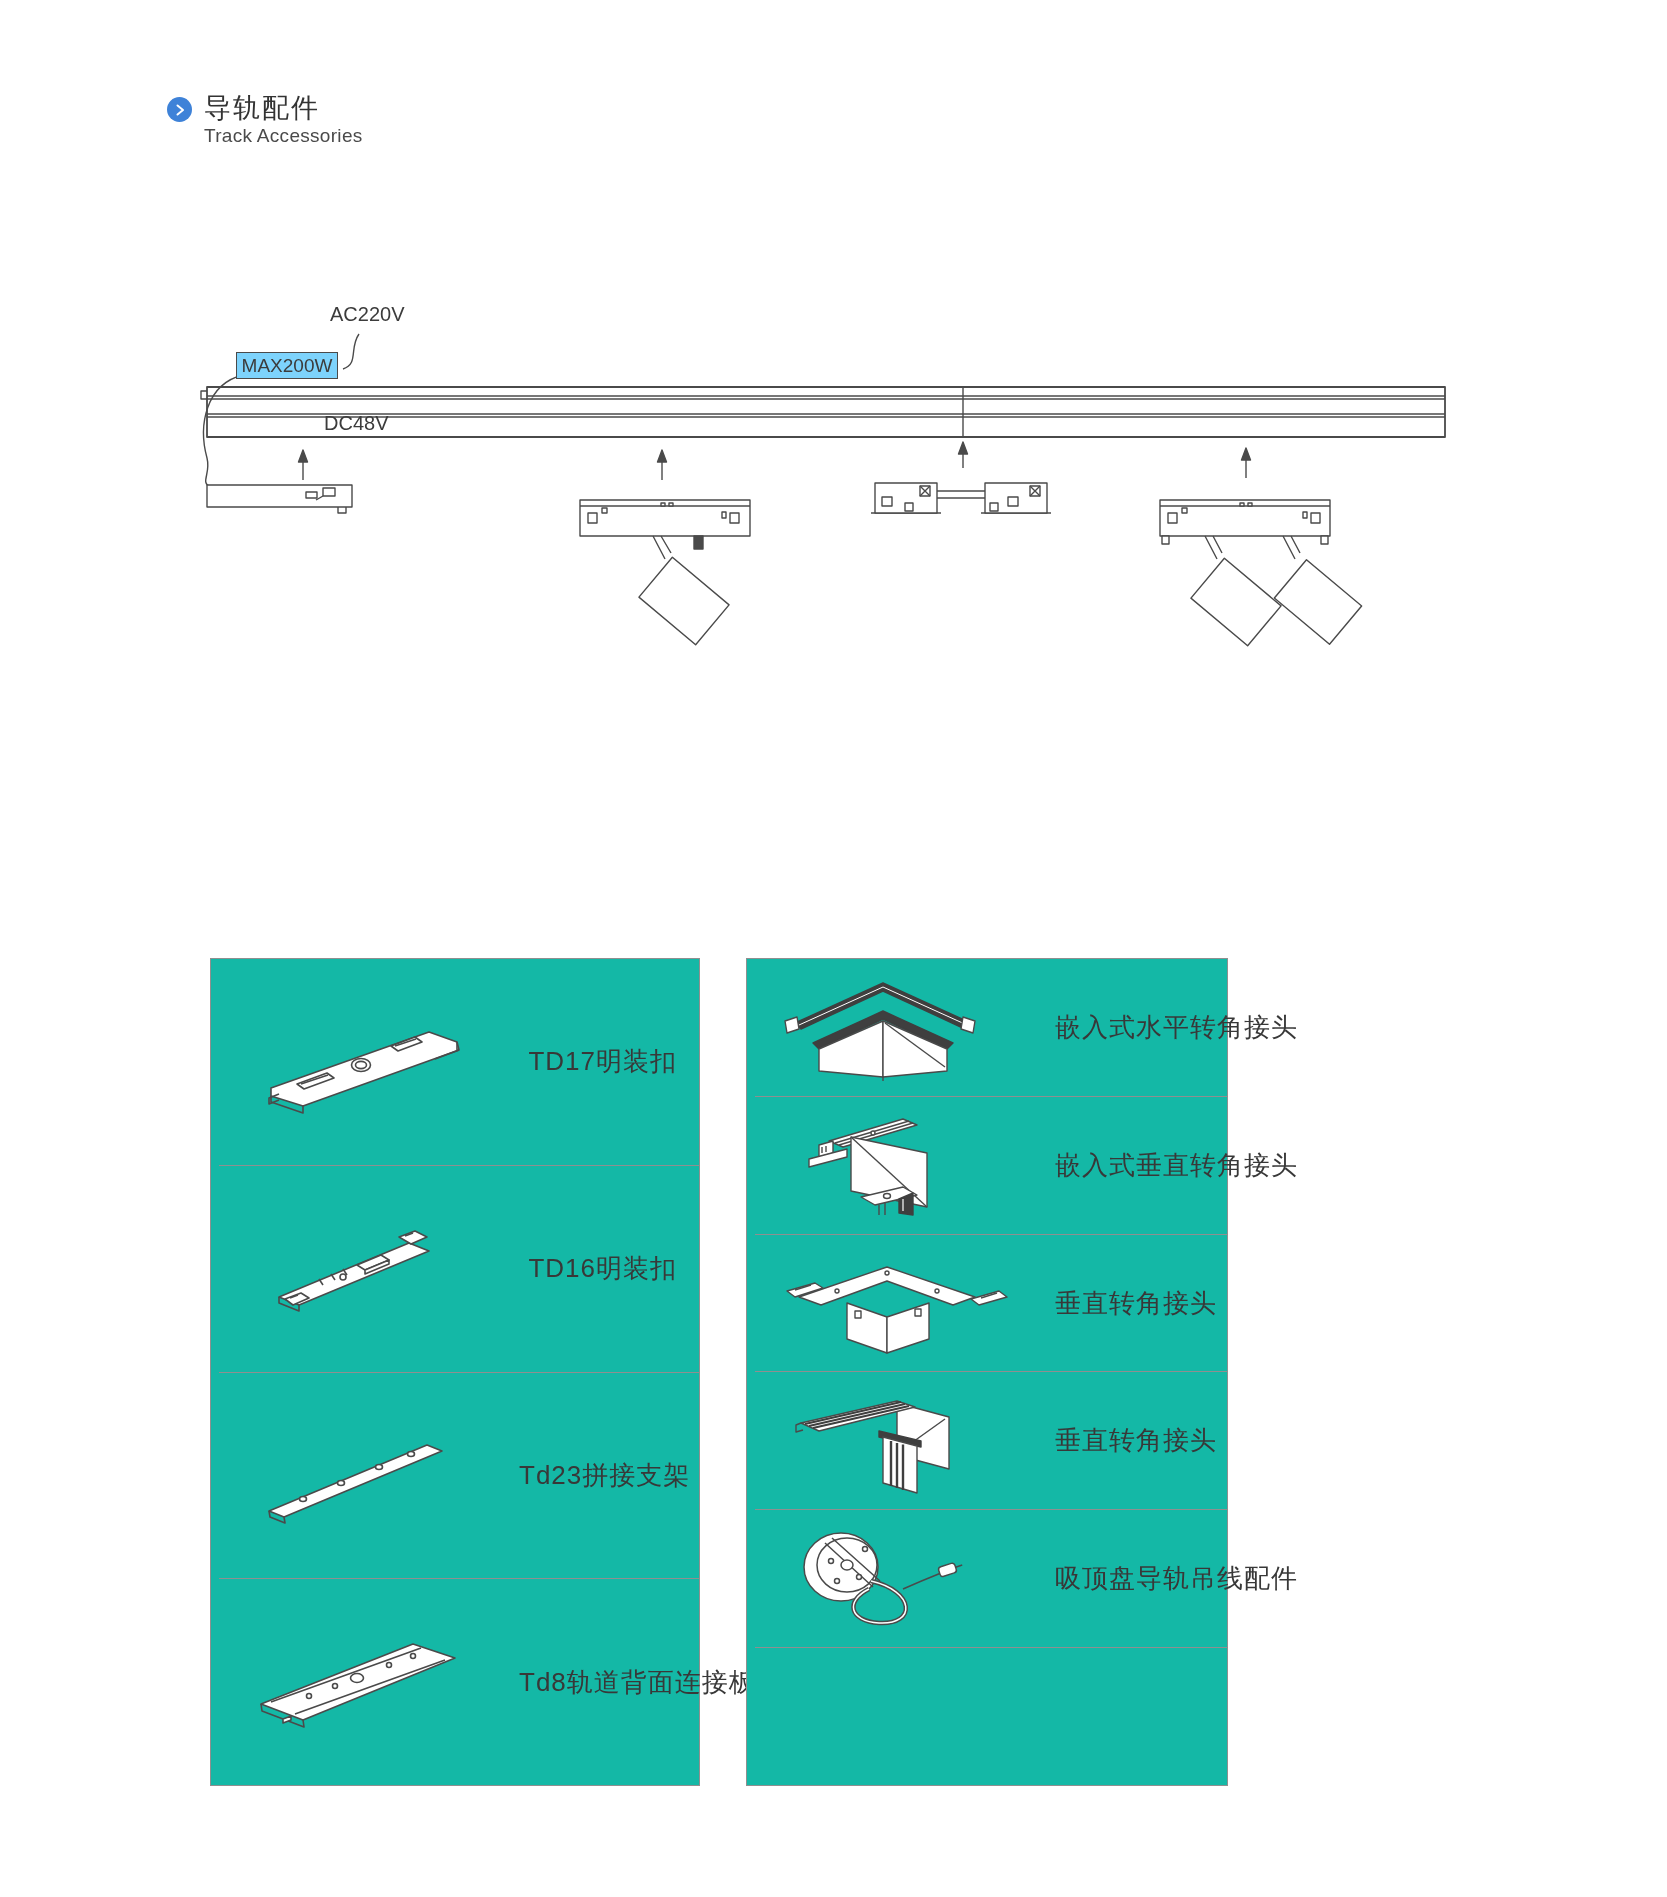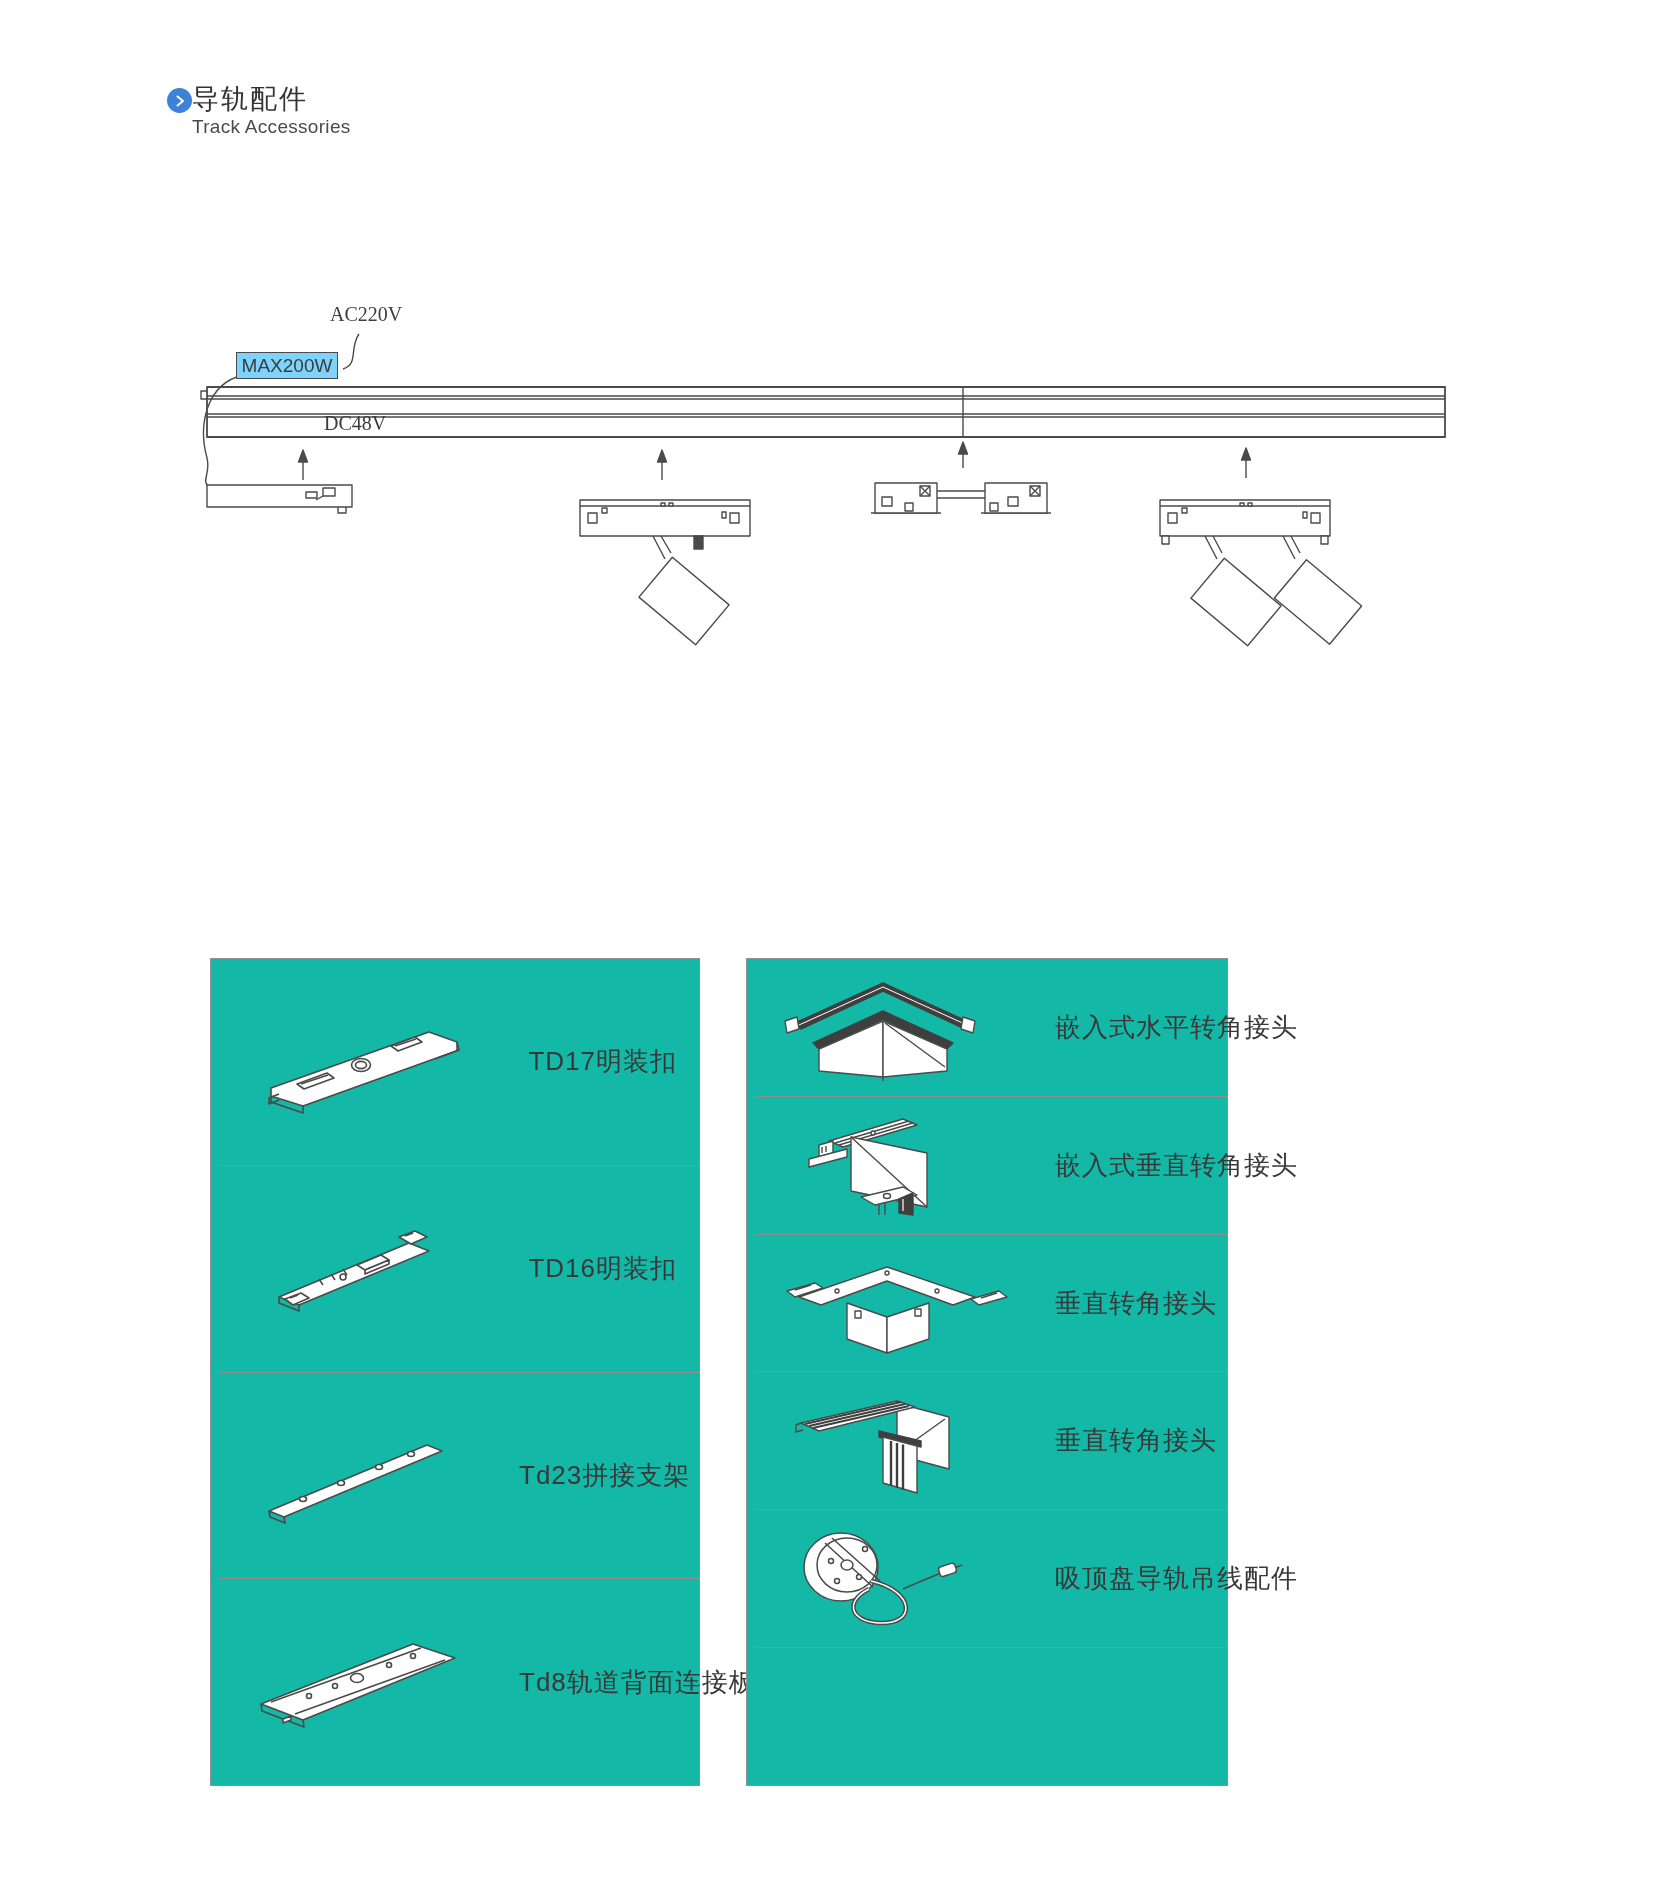--- a/index.html
+++ b/index.html
@@ -7,7 +7,7 @@
         font-family:"Liberation Sans",sans-serif;overflow:hidden;color:#333;}
 
   
-  .header{position:absolute;left:167px;top:84px;display:flex;gap:0;}
+  .header{position:absolute;left:167px;top:93px;display:flex;gap:12px;}
   .bullet{width:25px;height:25px;border-radius:50%;background:#3E82D8;
           display:flex;align-items:center;justify-content:center;margin-top:4px;flex:0 0 auto;}
   .title{font-size:27px;color:#333;letter-spacing:2px;line-height:30px;}

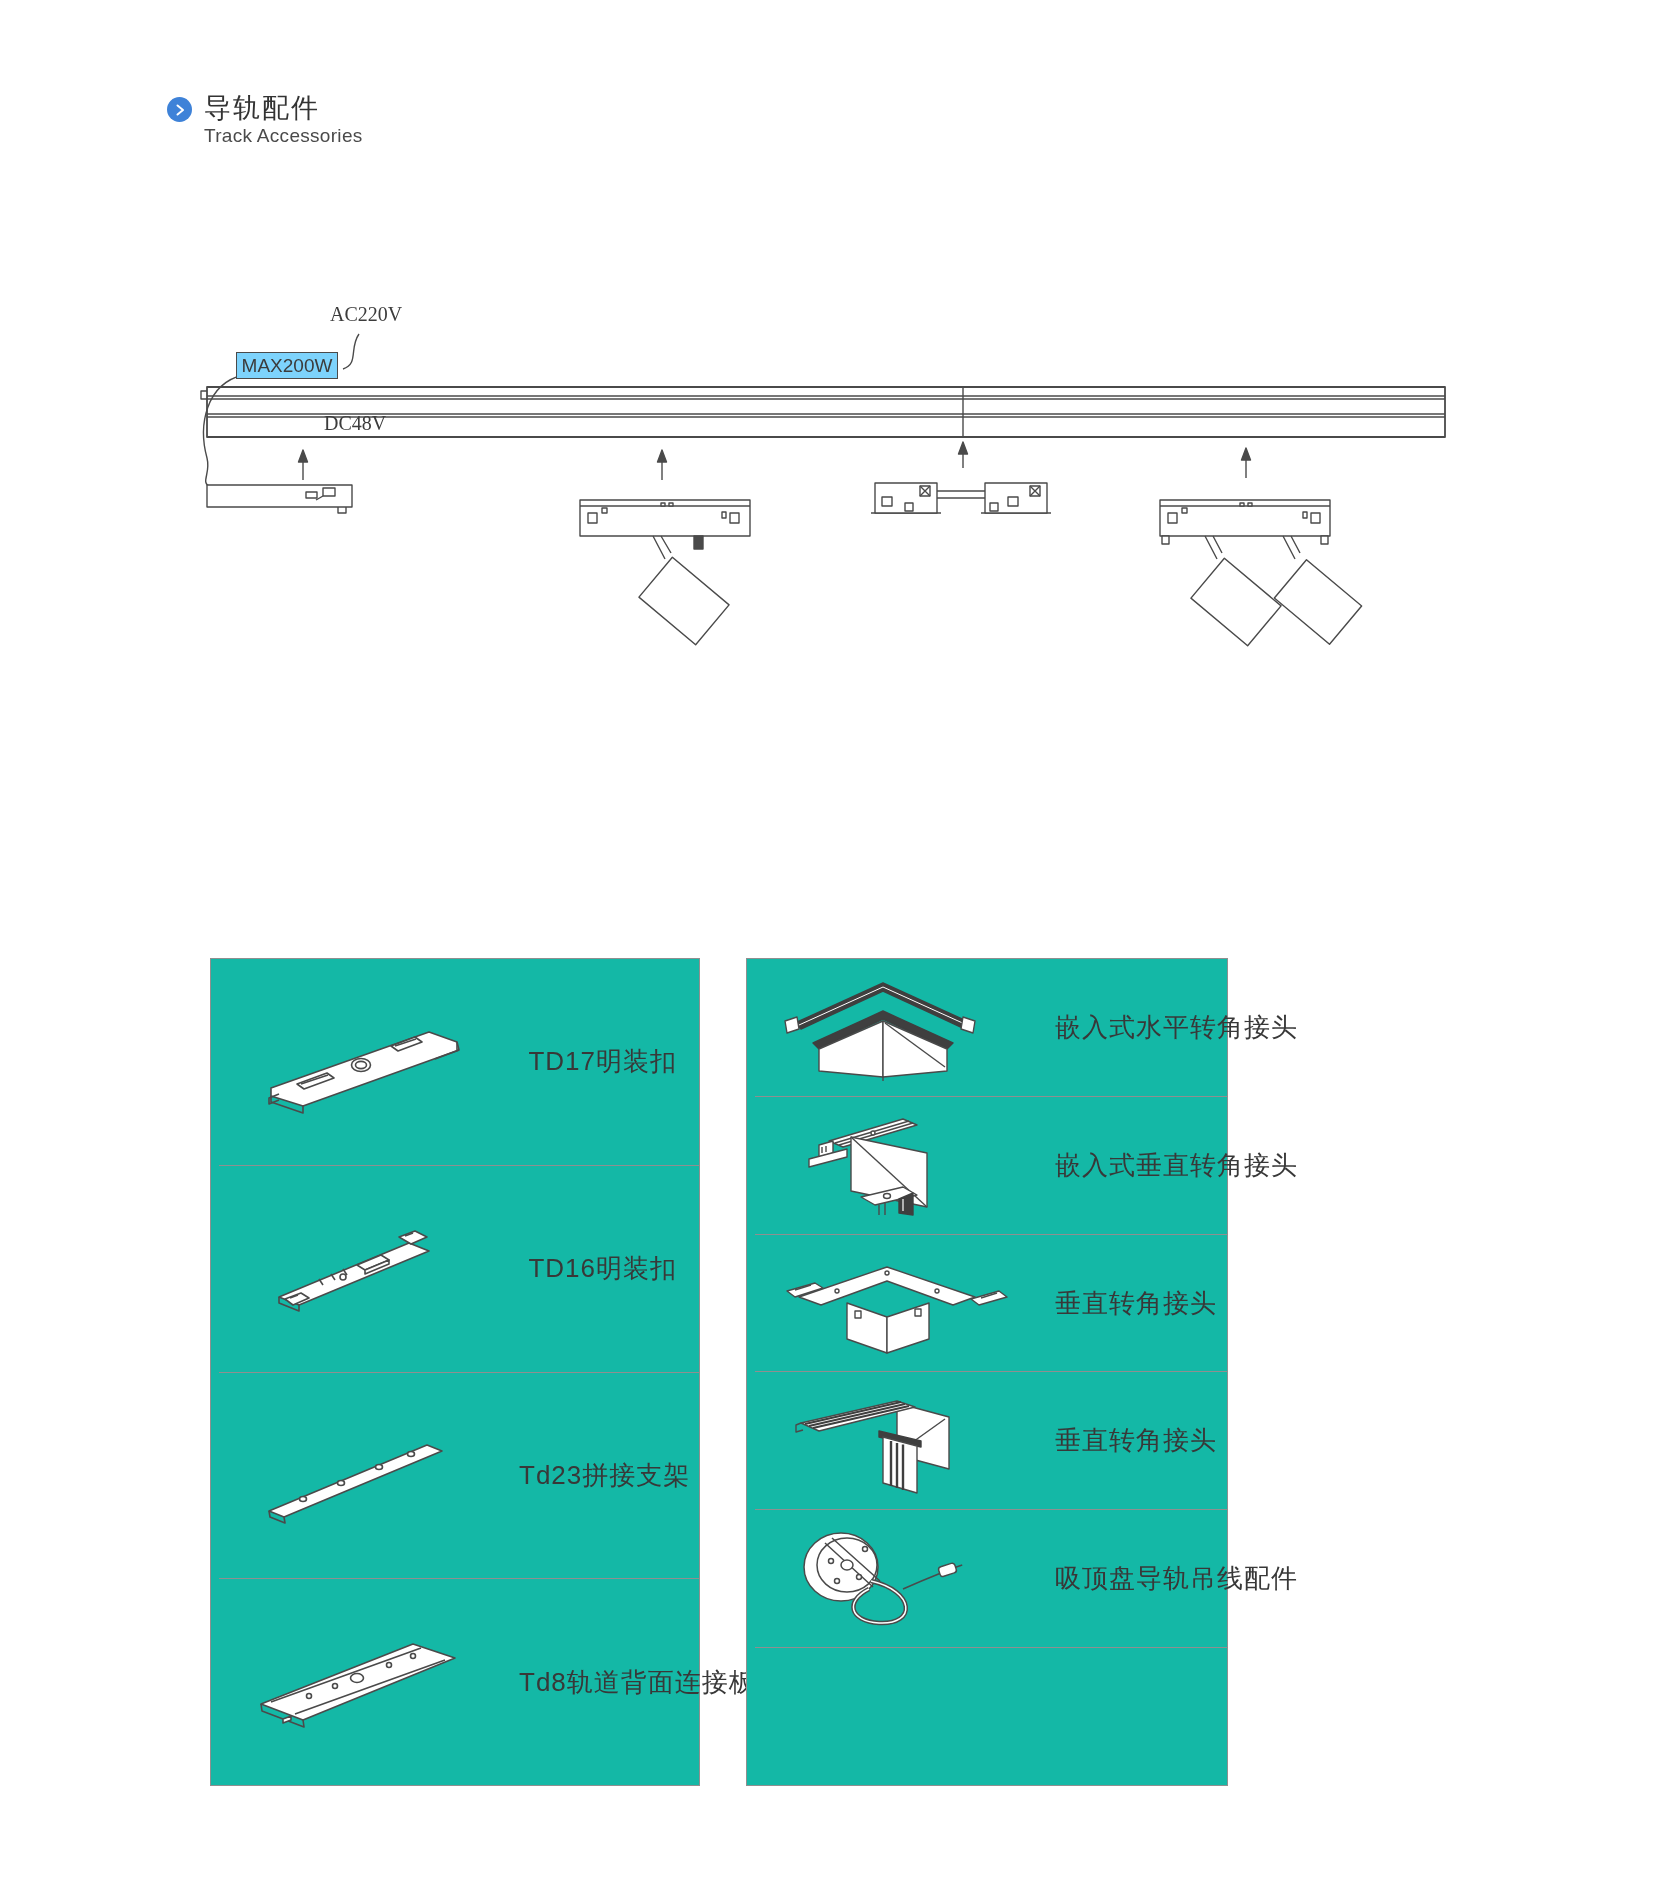--- a/index.html
+++ b/index.html
@@ -15,7 +15,7 @@
 
   
   .diagram-svg{position:absolute;left:170px;top:290px;}
-  .lbl{position:absolute;color:#3c3c3c;white-space:nowrap;font-family:Liberation Serif, serif;}
+  .lbl{position:absolute;color:#3c3c3c;white-space:nowrap;}
   .lbl-ac{left:330px;top:303px;font-size:20px;}
   .maxbox{position:absolute;left:236px;top:352px;width:100px;height:25px;border:1px solid #4a4a4a;
           font-size:19px;color:#3c3c3c;display:flex;align-items:center;justify-content:center;background:#7dd3fc;}

